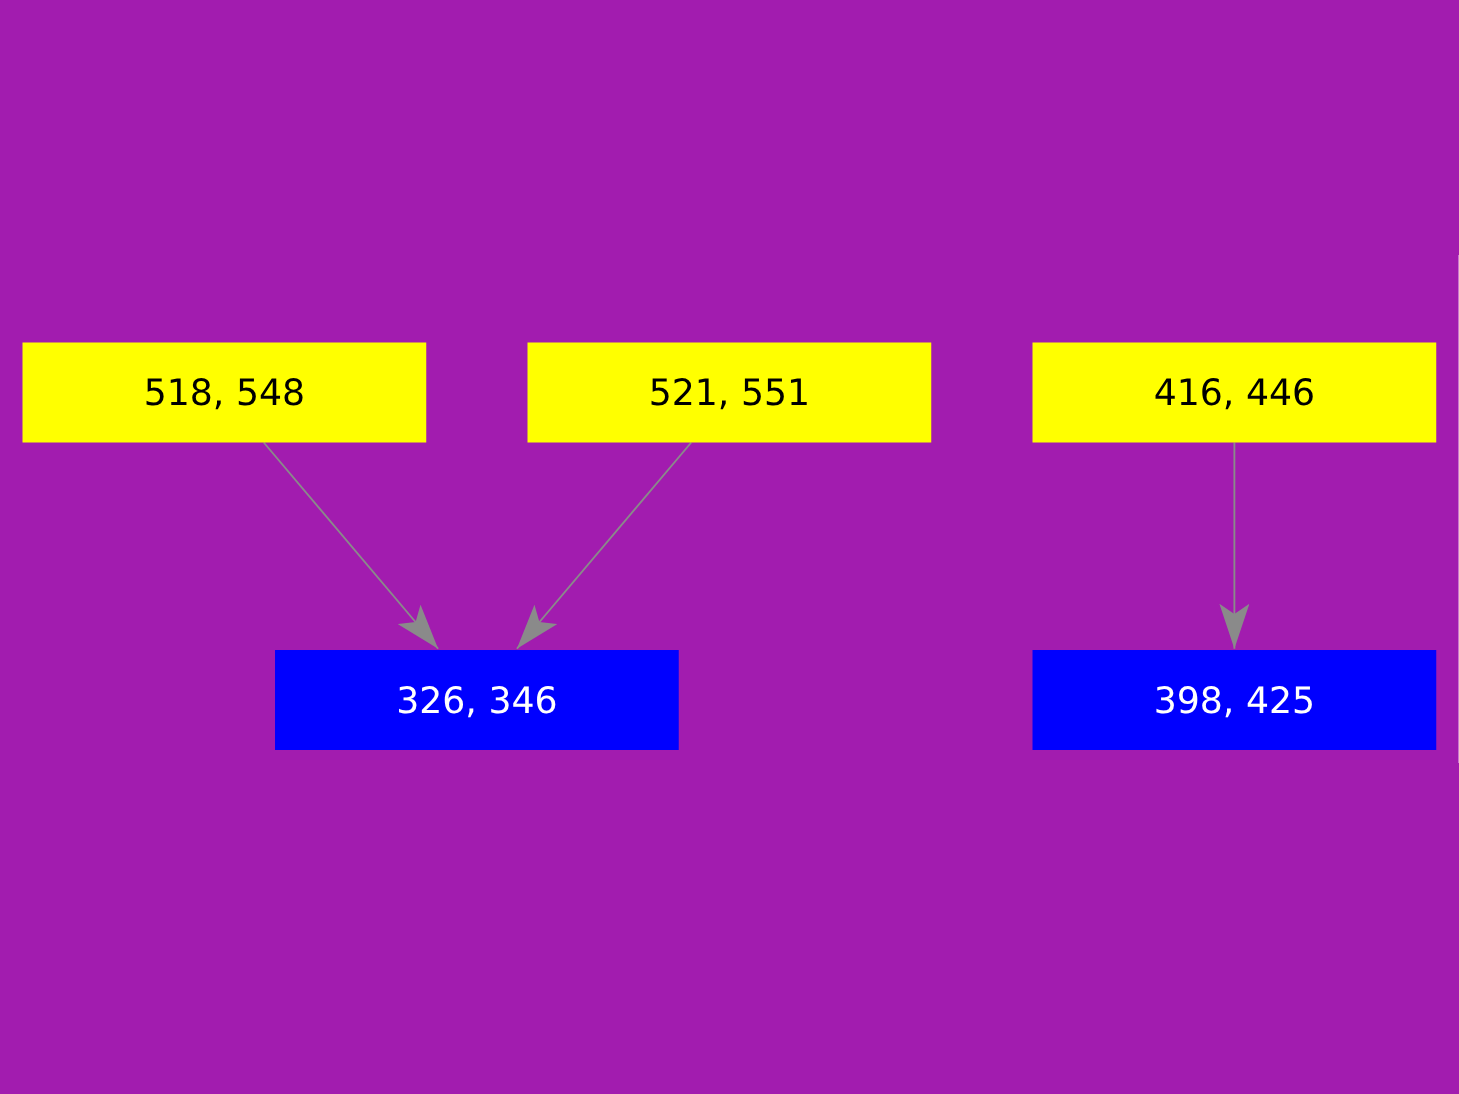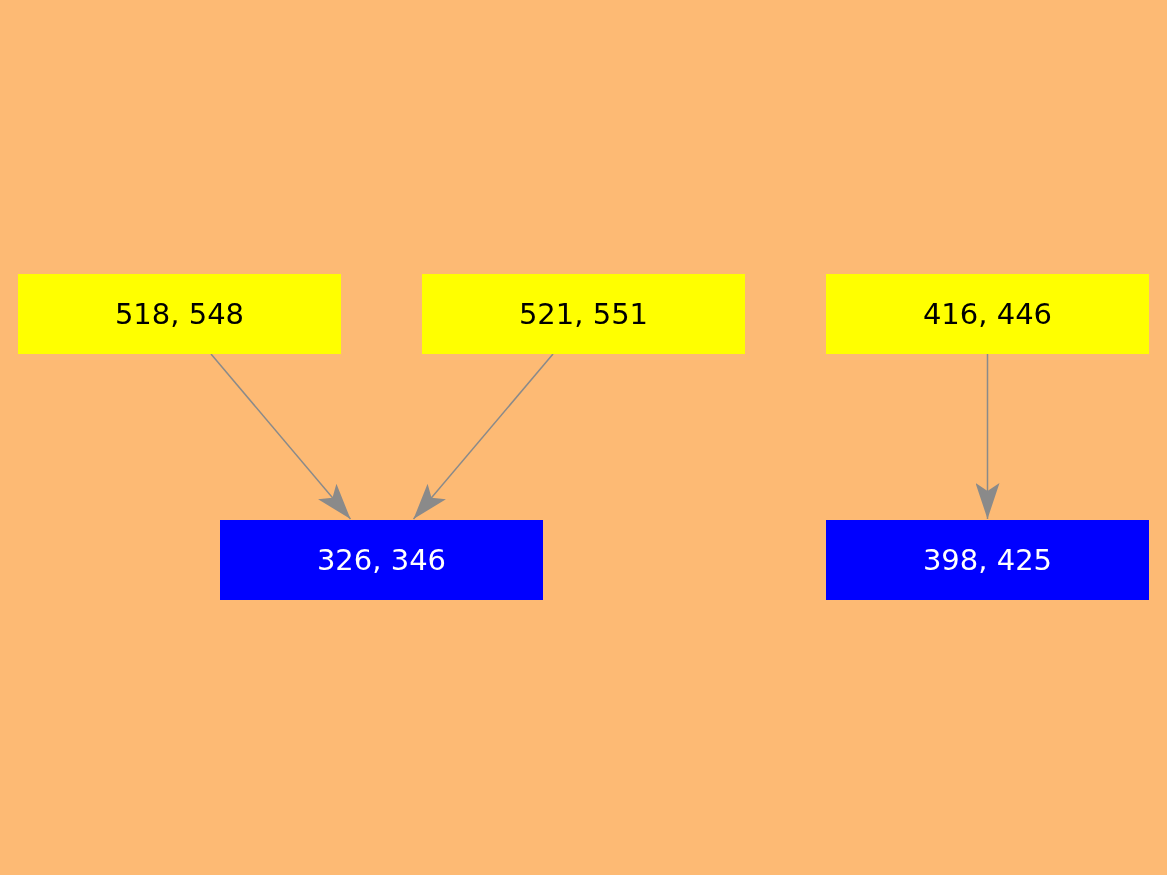--- a/index.html
+++ b/index.html
@@ -11,7 +11,7 @@
     position: relative;
     width: 1167px;
     height: 875px;
-    background: #fdba74;
+    background: #a21caf;
     overflow: hidden;
   }
   svg {

